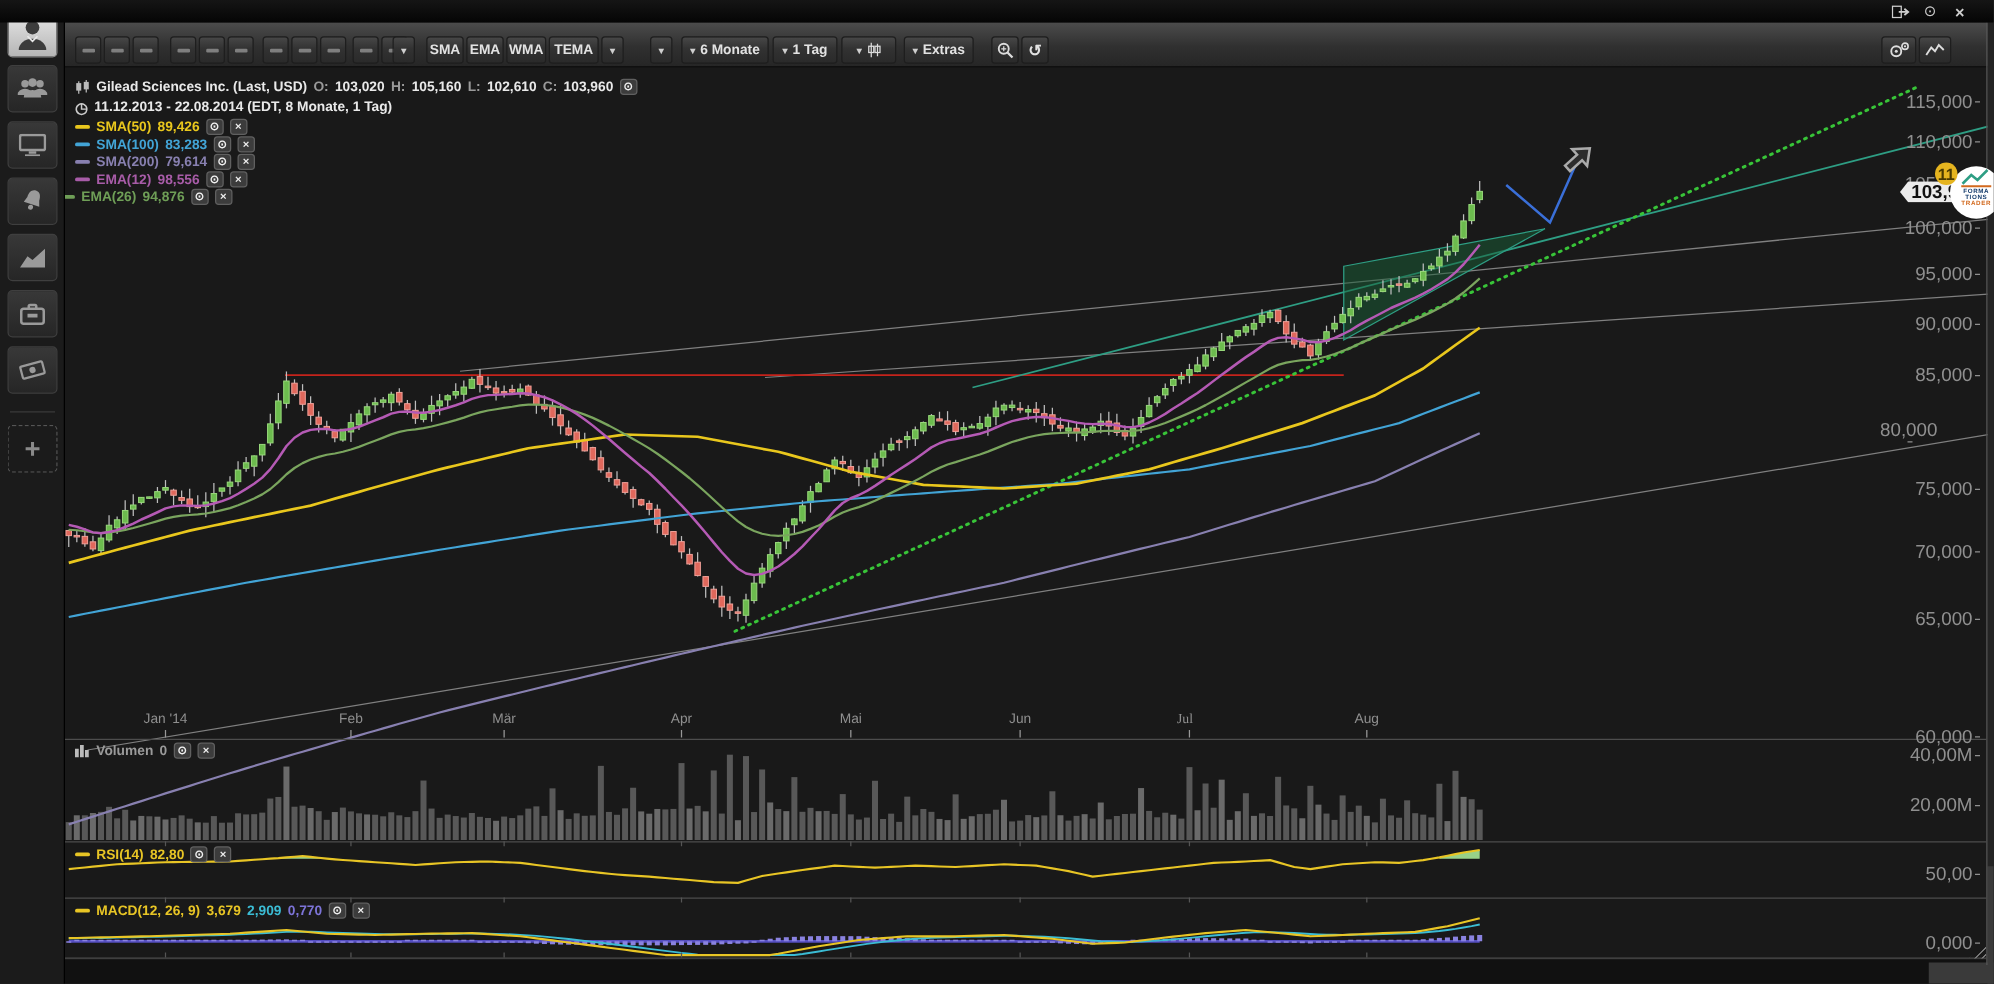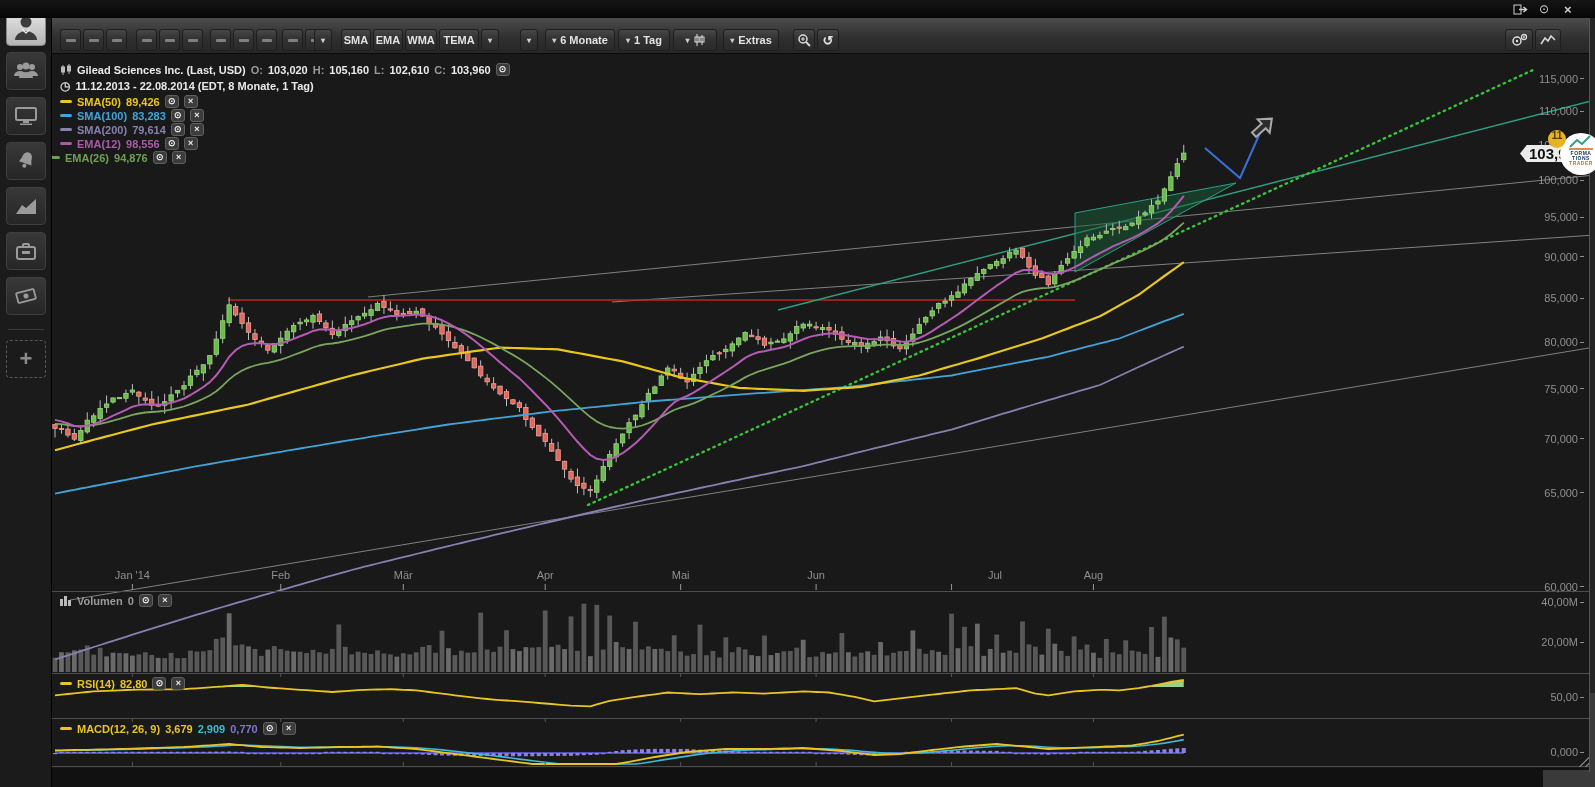--- a/index.html
+++ b/index.html
@@ -48,7 +48,7 @@
   #overlays { position:absolute; left:0; top:0; width:1595px; height:725px;
     pointer-events:none; z-index:8; }
   .axlab { position:absolute; left:1470px; width:114px; text-align:right;
-    color:#8f8f8f; font-size:11px; display:flex; justify-content:flex-end; align-items:center; }
+    color:#8f8f8f; font-size:15px; display:flex; justify-content:flex-end; align-items:center; }
   .axlab .tick { display:inline-block; width:4px; height:1px; background:#8f8f8f; margin-left:2px; }
   .mlab { position:absolute; top:569px; width:60px; text-align:center; color:#8f8f8f; font-size:11px; }
 

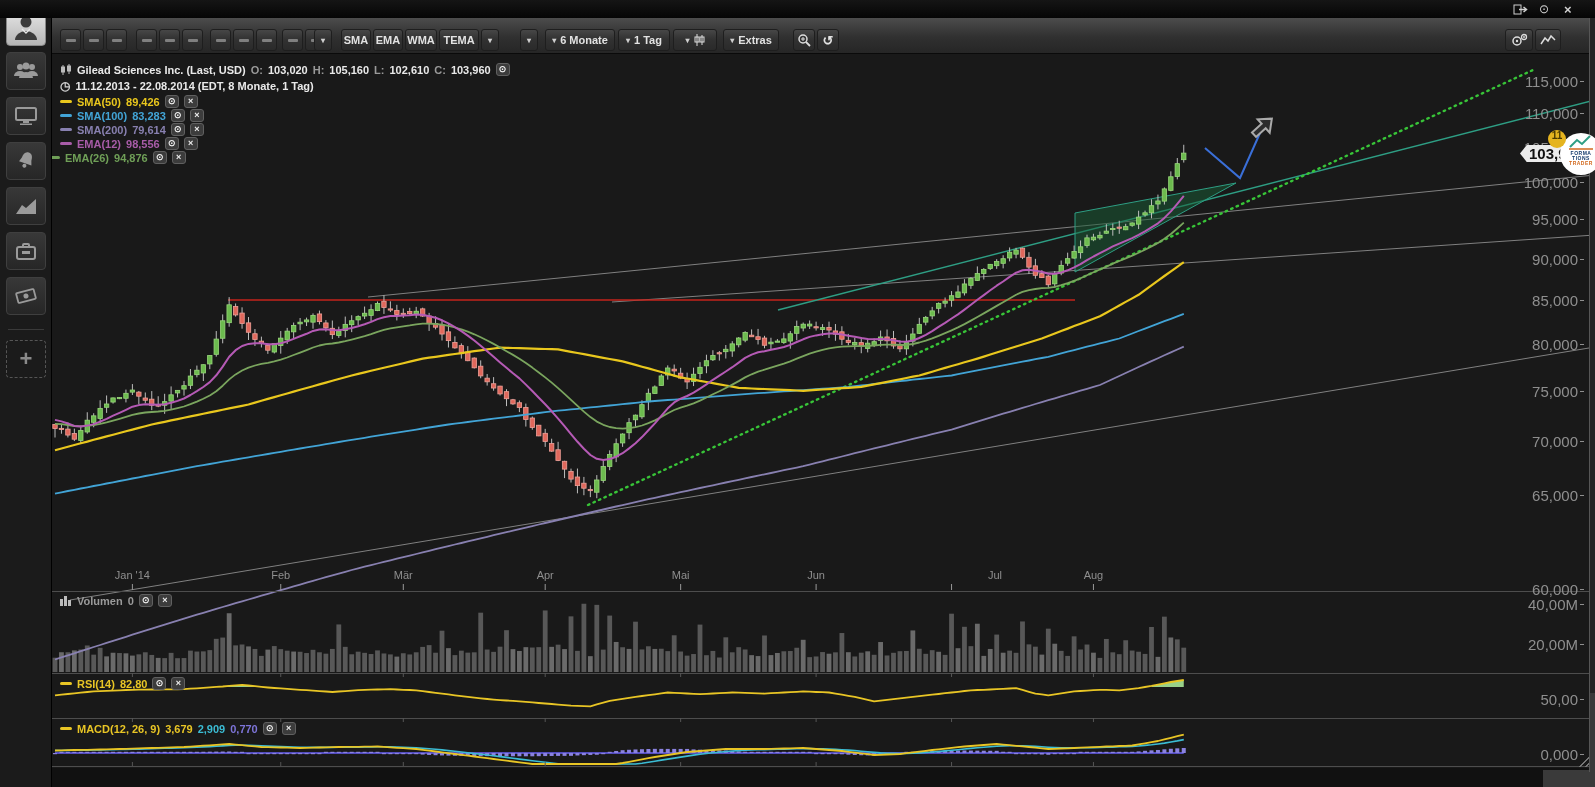--- a/index.html
+++ b/index.html
@@ -66,8 +66,8 @@
     display:flex; align-items:center; padding-left:9px; z-index:14;
     clip-path:polygon(0 50%, 14% 0, 100% 0, 100% 100%, 14% 100%); }
   #badge { position:absolute; left:1548px; top:130px; width:18px; height:18px; border-radius:50%;
-    background:#e5b41f; color:#4a3a00; font-size:10px; font-weight:bold;
-    display:flex; align-items:flex-start; justify-content:center; z-index:16; }
+    background:#e5b41f; color:#4a3a00; font-size:13px; font-weight:bold;
+    display:flex; align-items:center; justify-content:center; z-index:16; }
   #logo { position:absolute; left:1560px; top:133px; width:42px; height:42px; border-radius:50%;
     background:#fff; z-index:15; overflow:hidden; text-align:center; }
   #logo .ltext { font-size:5px; font-weight:bold; color:#123a6b; line-height:5px; letter-spacing:.5px; }

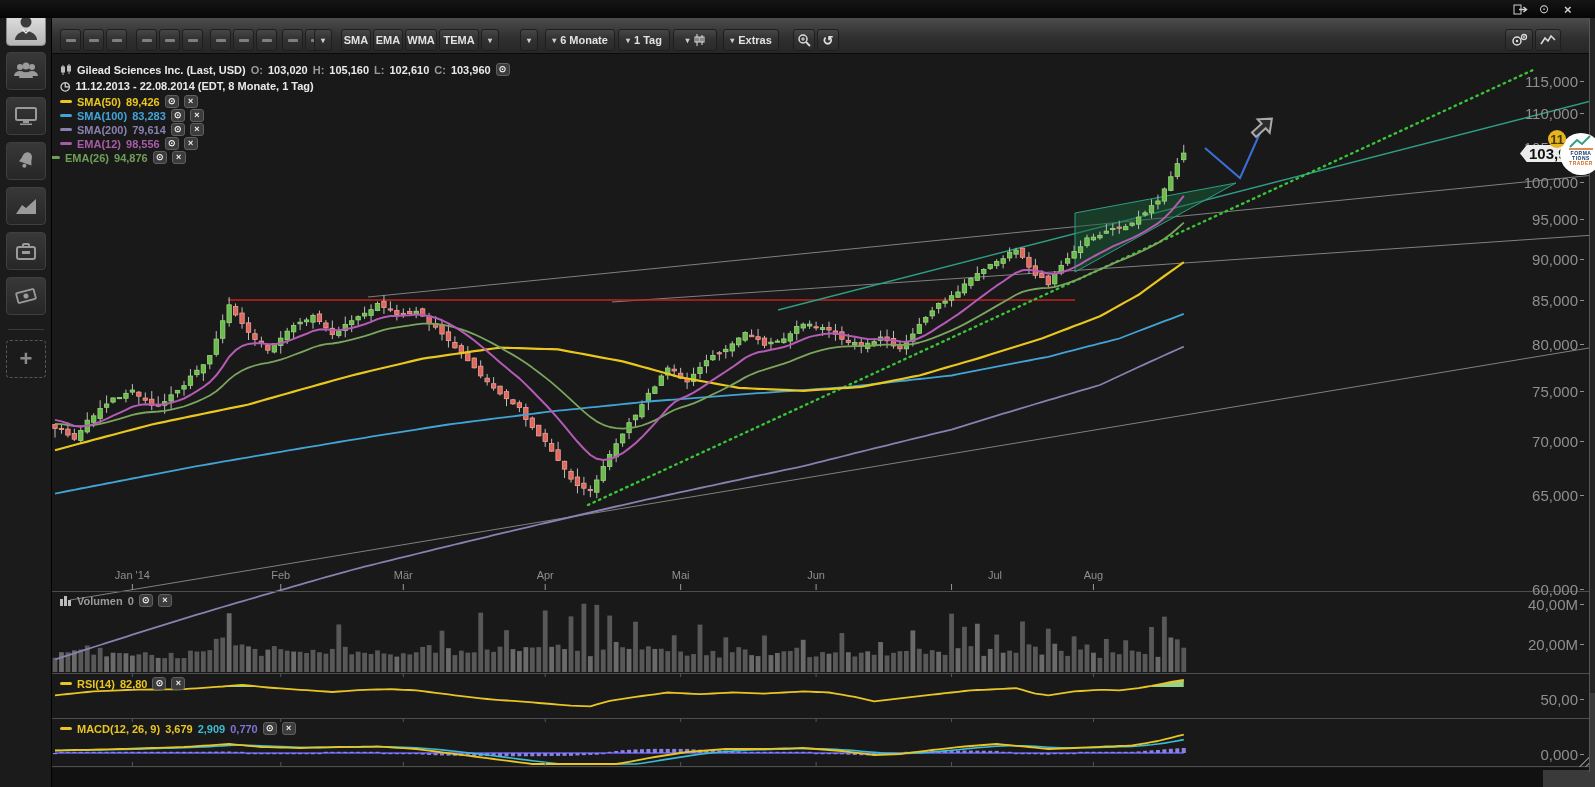--- a/index.html
+++ b/index.html
@@ -989,7 +989,7 @@
         <span>85,000</span>
         <span class="tick"></span>
       </div>
-      <div class="axlab" style="top: 336.031px;">
+      <div class="axlab" style="top: 336.031px; flex-direction: column;">
         <span>80,000</span>
         <span class="tick"></span>
       </div>

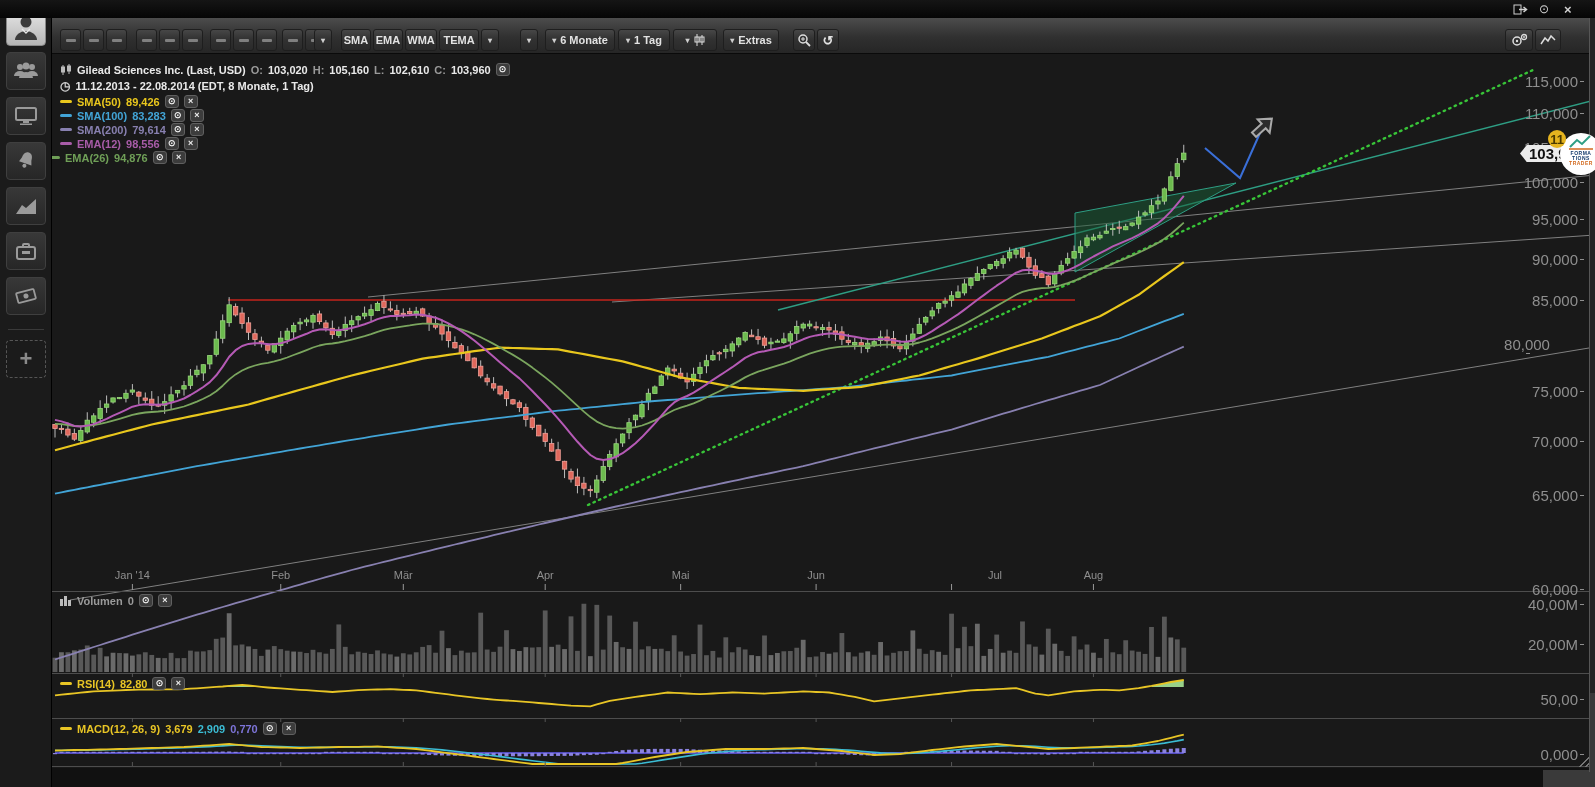--- a/index.html
+++ b/index.html
@@ -1031,7 +1031,7 @@
       <div class="mlab" style="left: 515.2px; width: 60px; top: 569px;"><span>Apr</span></div>
       <div class="mlab" style="left: 650.65px; width: 60px; top: 569px;"><span>Mai</span></div>
       <div class="mlab" style="left: 786.1px; width: 60px; top: 569px;"><span>Jun</span></div>
-      <div class="mlab" style="left: 965px; width: 60px; top: 569px;"><span>Jul</span></div>
+      <div class="mlab" style="left: 918px; width: 60px; top: 569px; font-family: Liberation Serif, serif;"><span>Jul</span></div>
       <div class="mlab" style="left: 1063.45px; width: 60px; top: 569px;"><span>Aug</span></div>
     </div>
 

